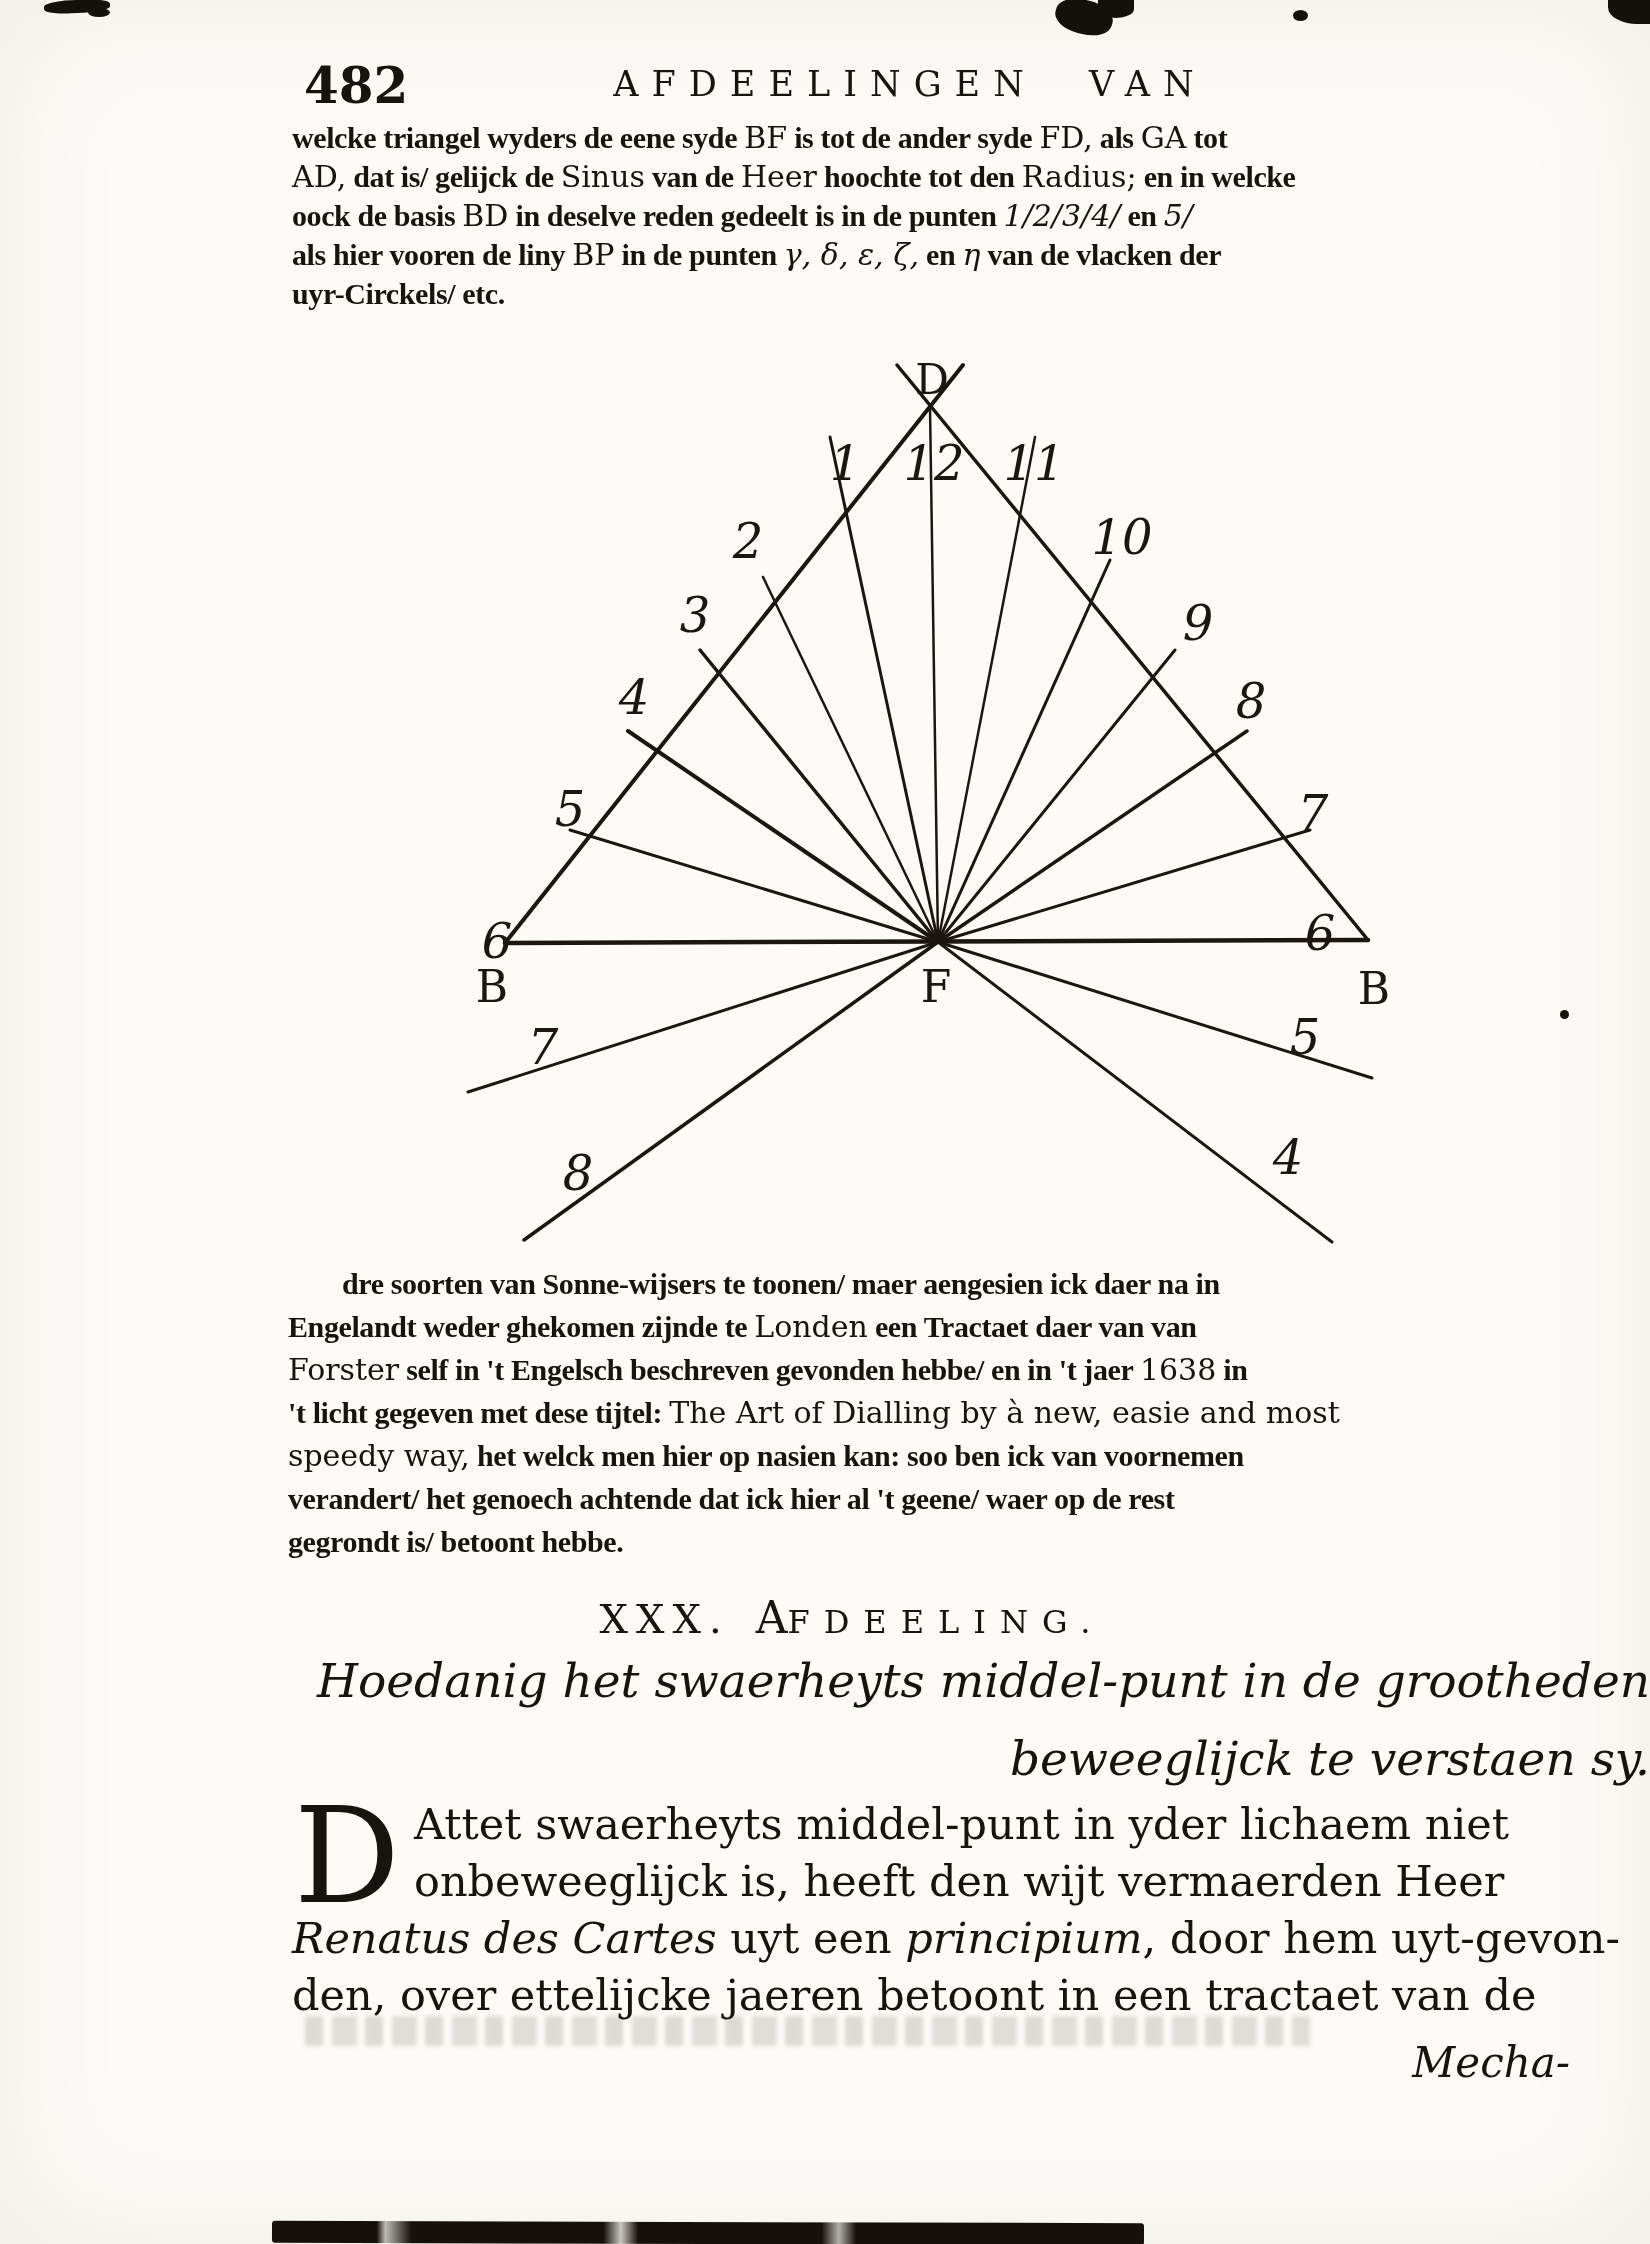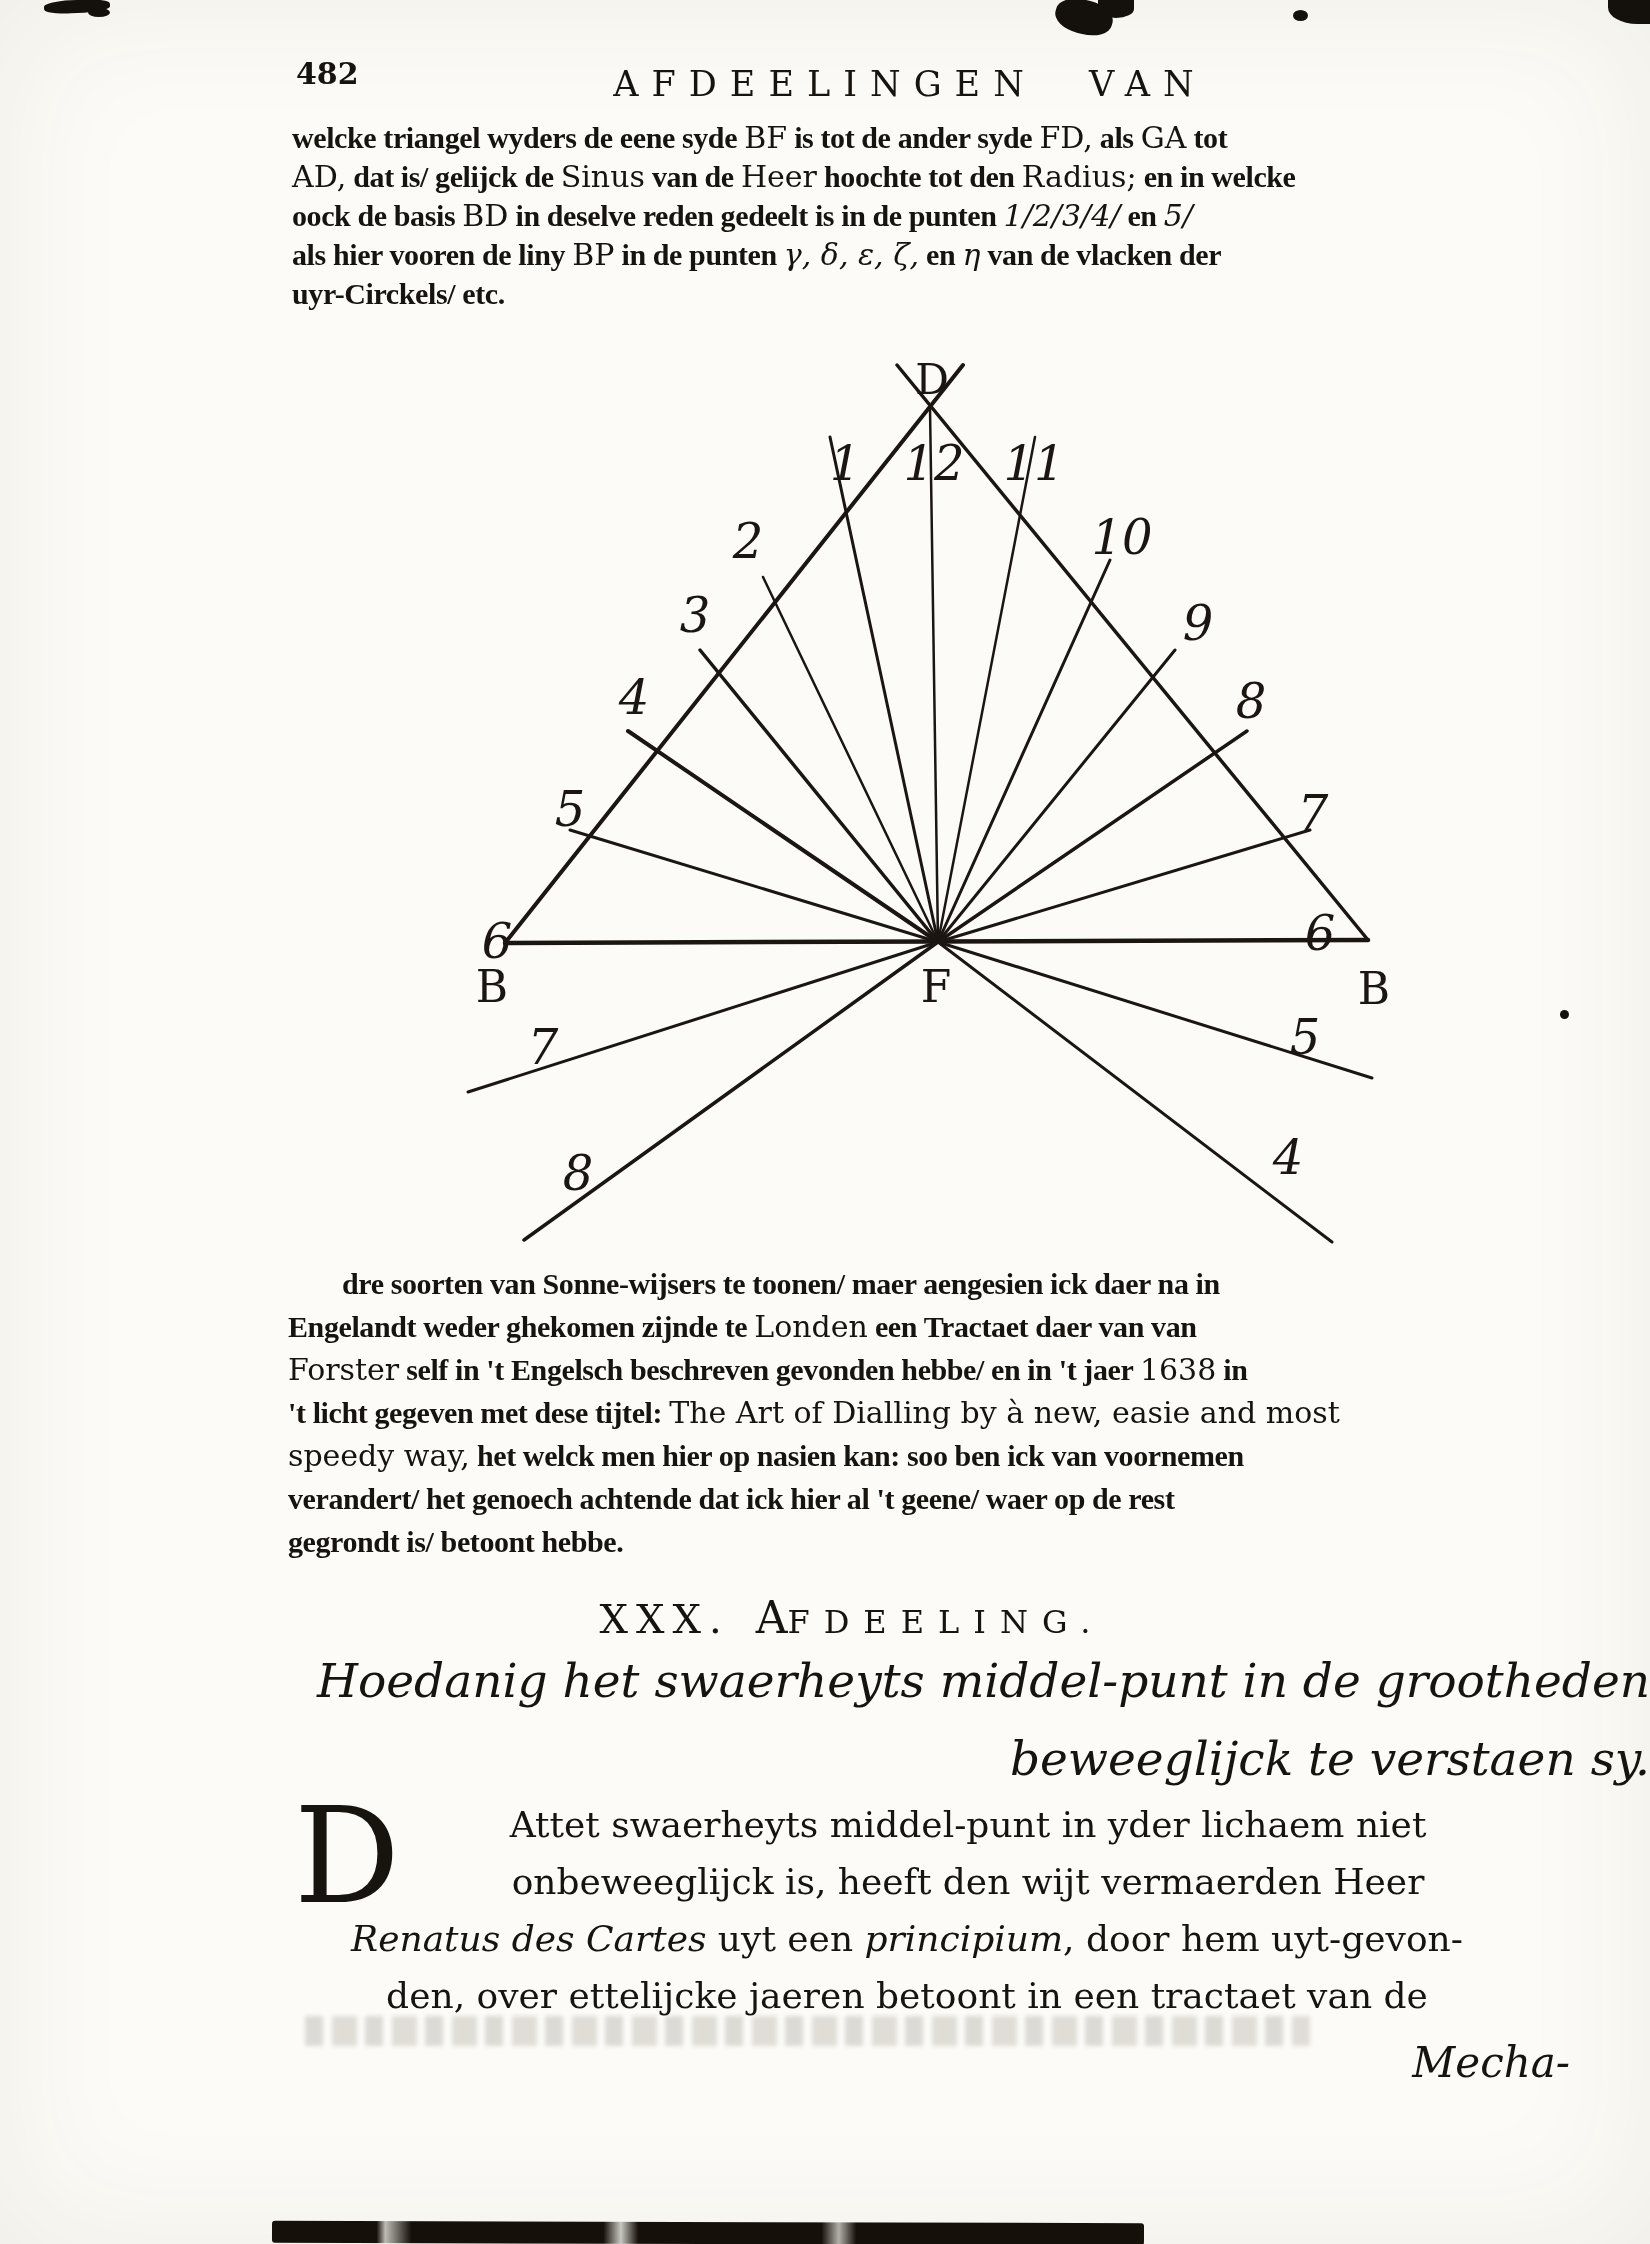--- a/index.html
+++ b/index.html
@@ -14,7 +14,7 @@
   .seg-rm{font-weight:400;}
   .seg-it{font-style:italic;font-weight:400;}
   .tl{white-space:nowrap;}
-  .pageno{position:absolute;left:296px;top:56px;font-size:30px;font-weight:700;}
+  .pageno{position:absolute;left:304px;top:56px;font-size:50px;font-weight:700;}
   .running-title{
     position:absolute;left:520px;top:64px;width:780px;text-align:center;
     font-size:35px;letter-spacing:13px;word-spacing:28px;font-weight:400;

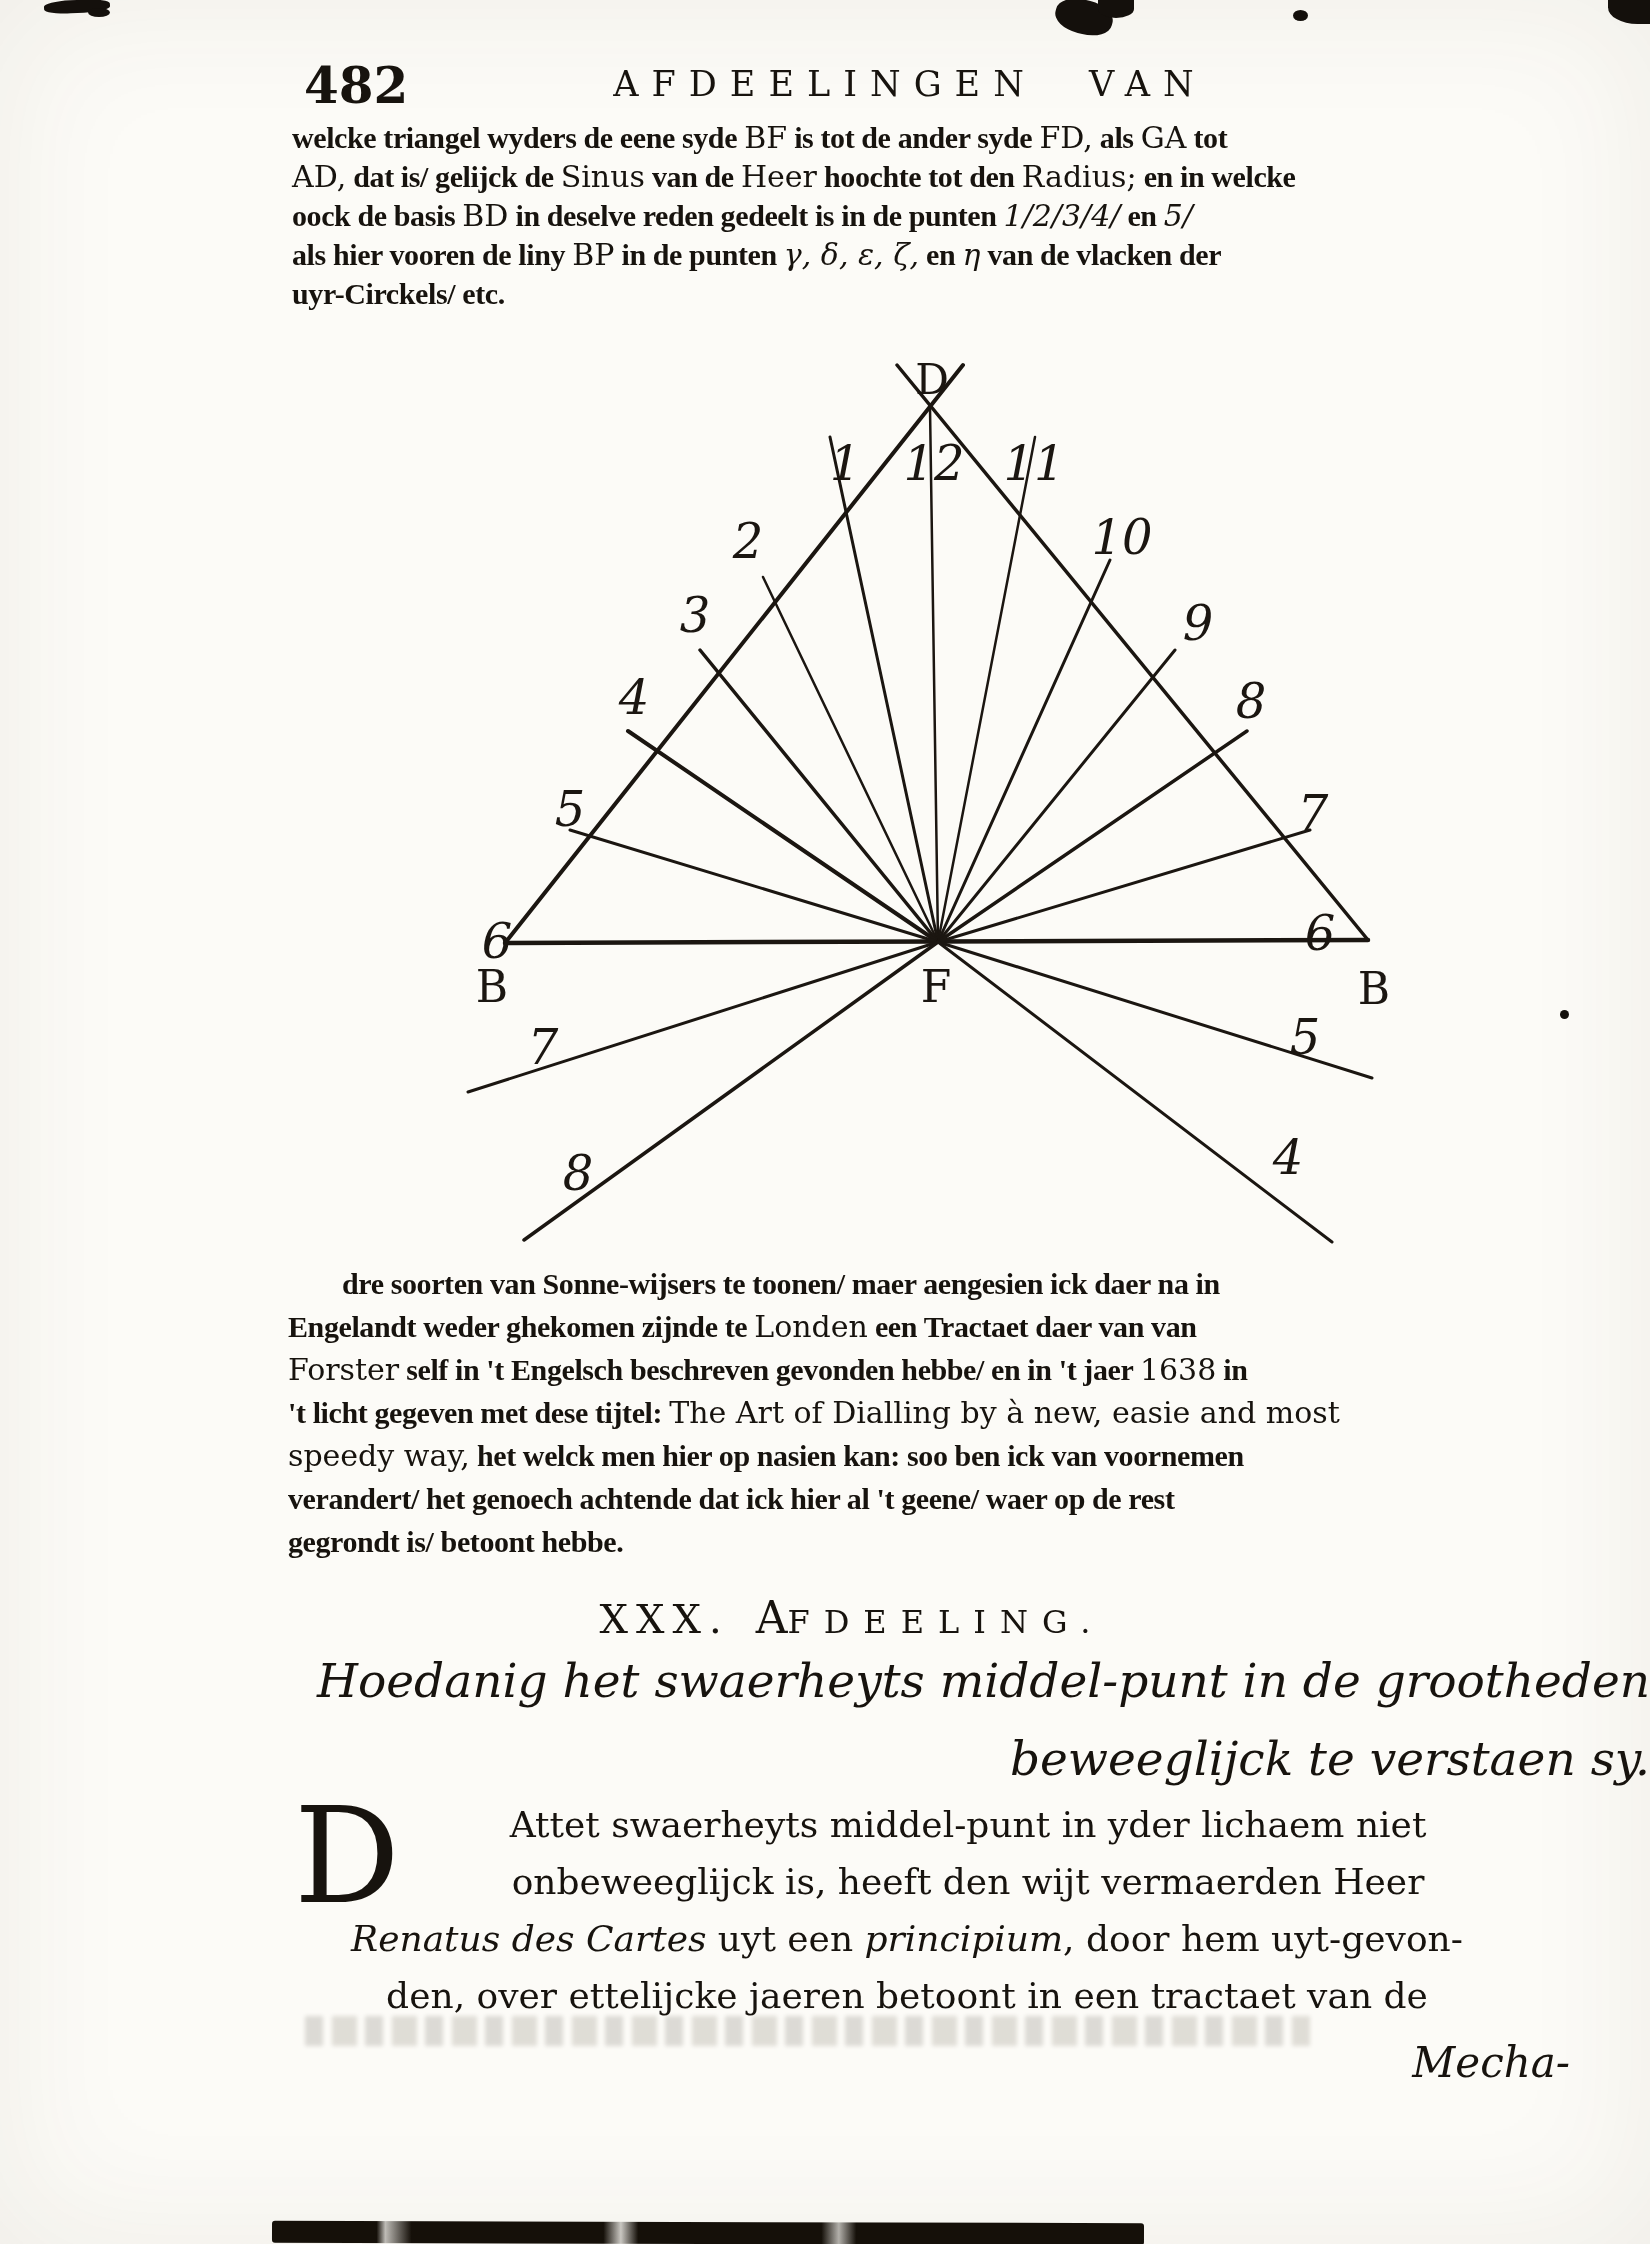--- a/index.html
+++ b/index.html
@@ -29,7 +29,7 @@
   .sec-rest{font-size:32px;letter-spacing:14px;}
   .subtitle{position:absolute;left:0;top:1642px;width:1650px;text-align:right;
     font-style:italic;font-size:47px;line-height:78px;}
-  .body-block{position:absolute;left:292px;top:1796px;width:1230px;font-size:36px;line-height:57px;text-align:center;}
+  .body-block{position:absolute;left:292px;top:1796px;width:1230px;font-size:43px;line-height:57px;}
   .body-block .tl:nth-child(1),.body-block .tl:nth-child(2){padding-left:122px;}
   .dropcap{position:absolute;left:294px;top:1800px;font-size:132px;line-height:112px;}
   .catchword{position:absolute;left:1370px;top:2038px;width:200px;text-align:right;

